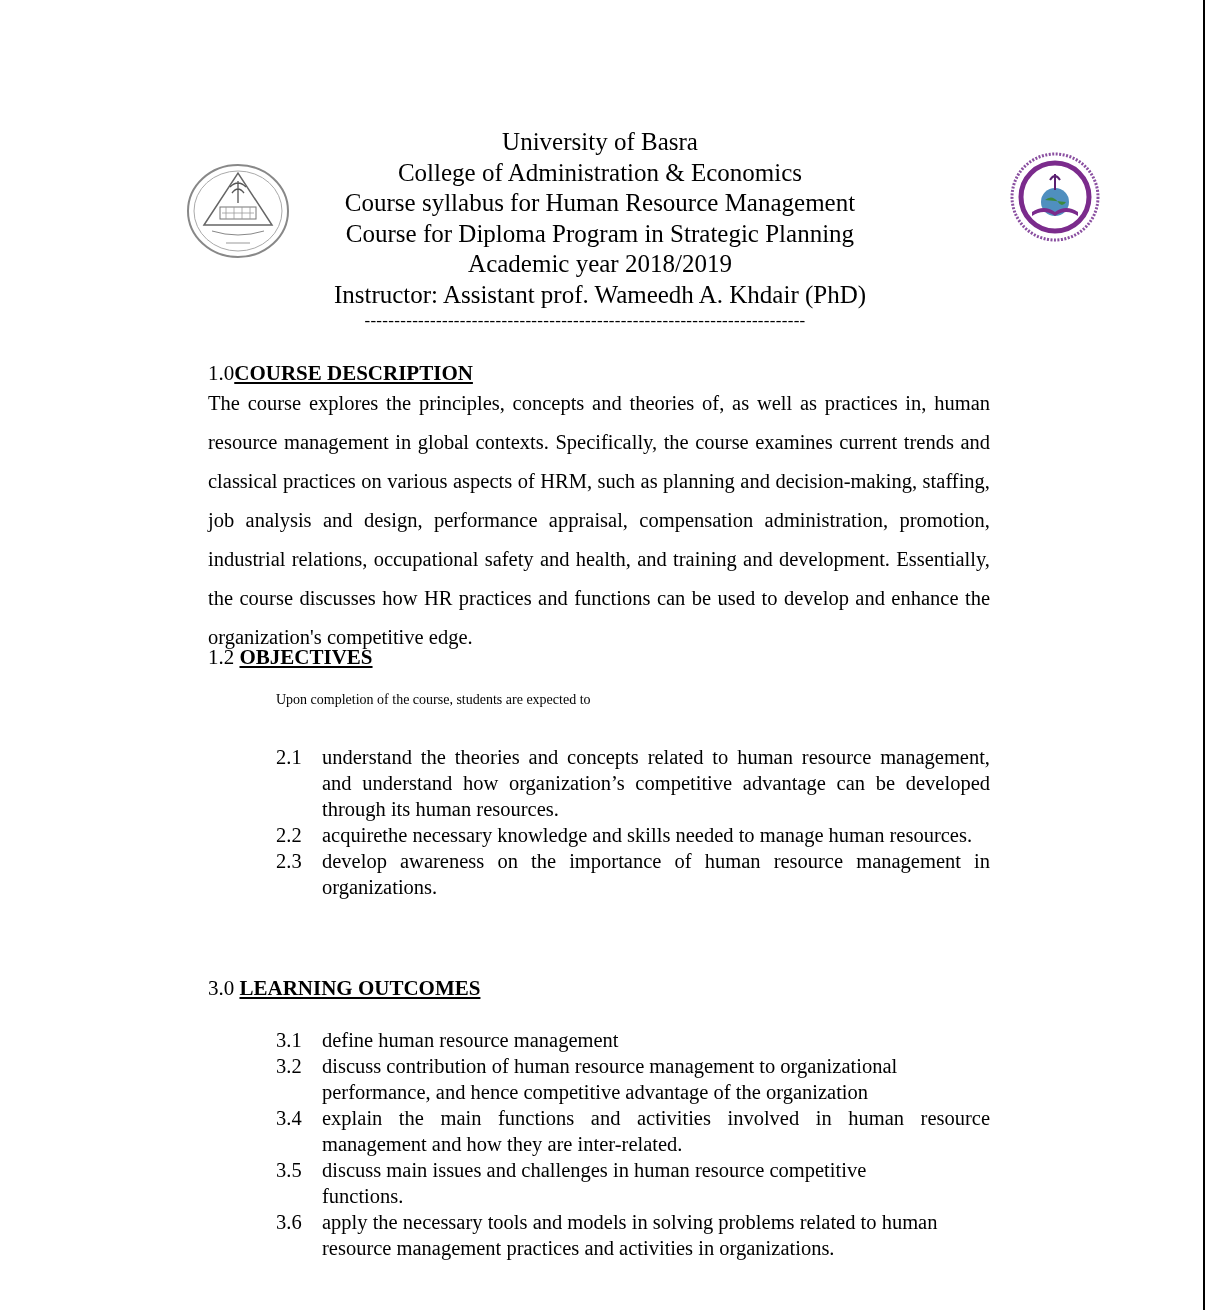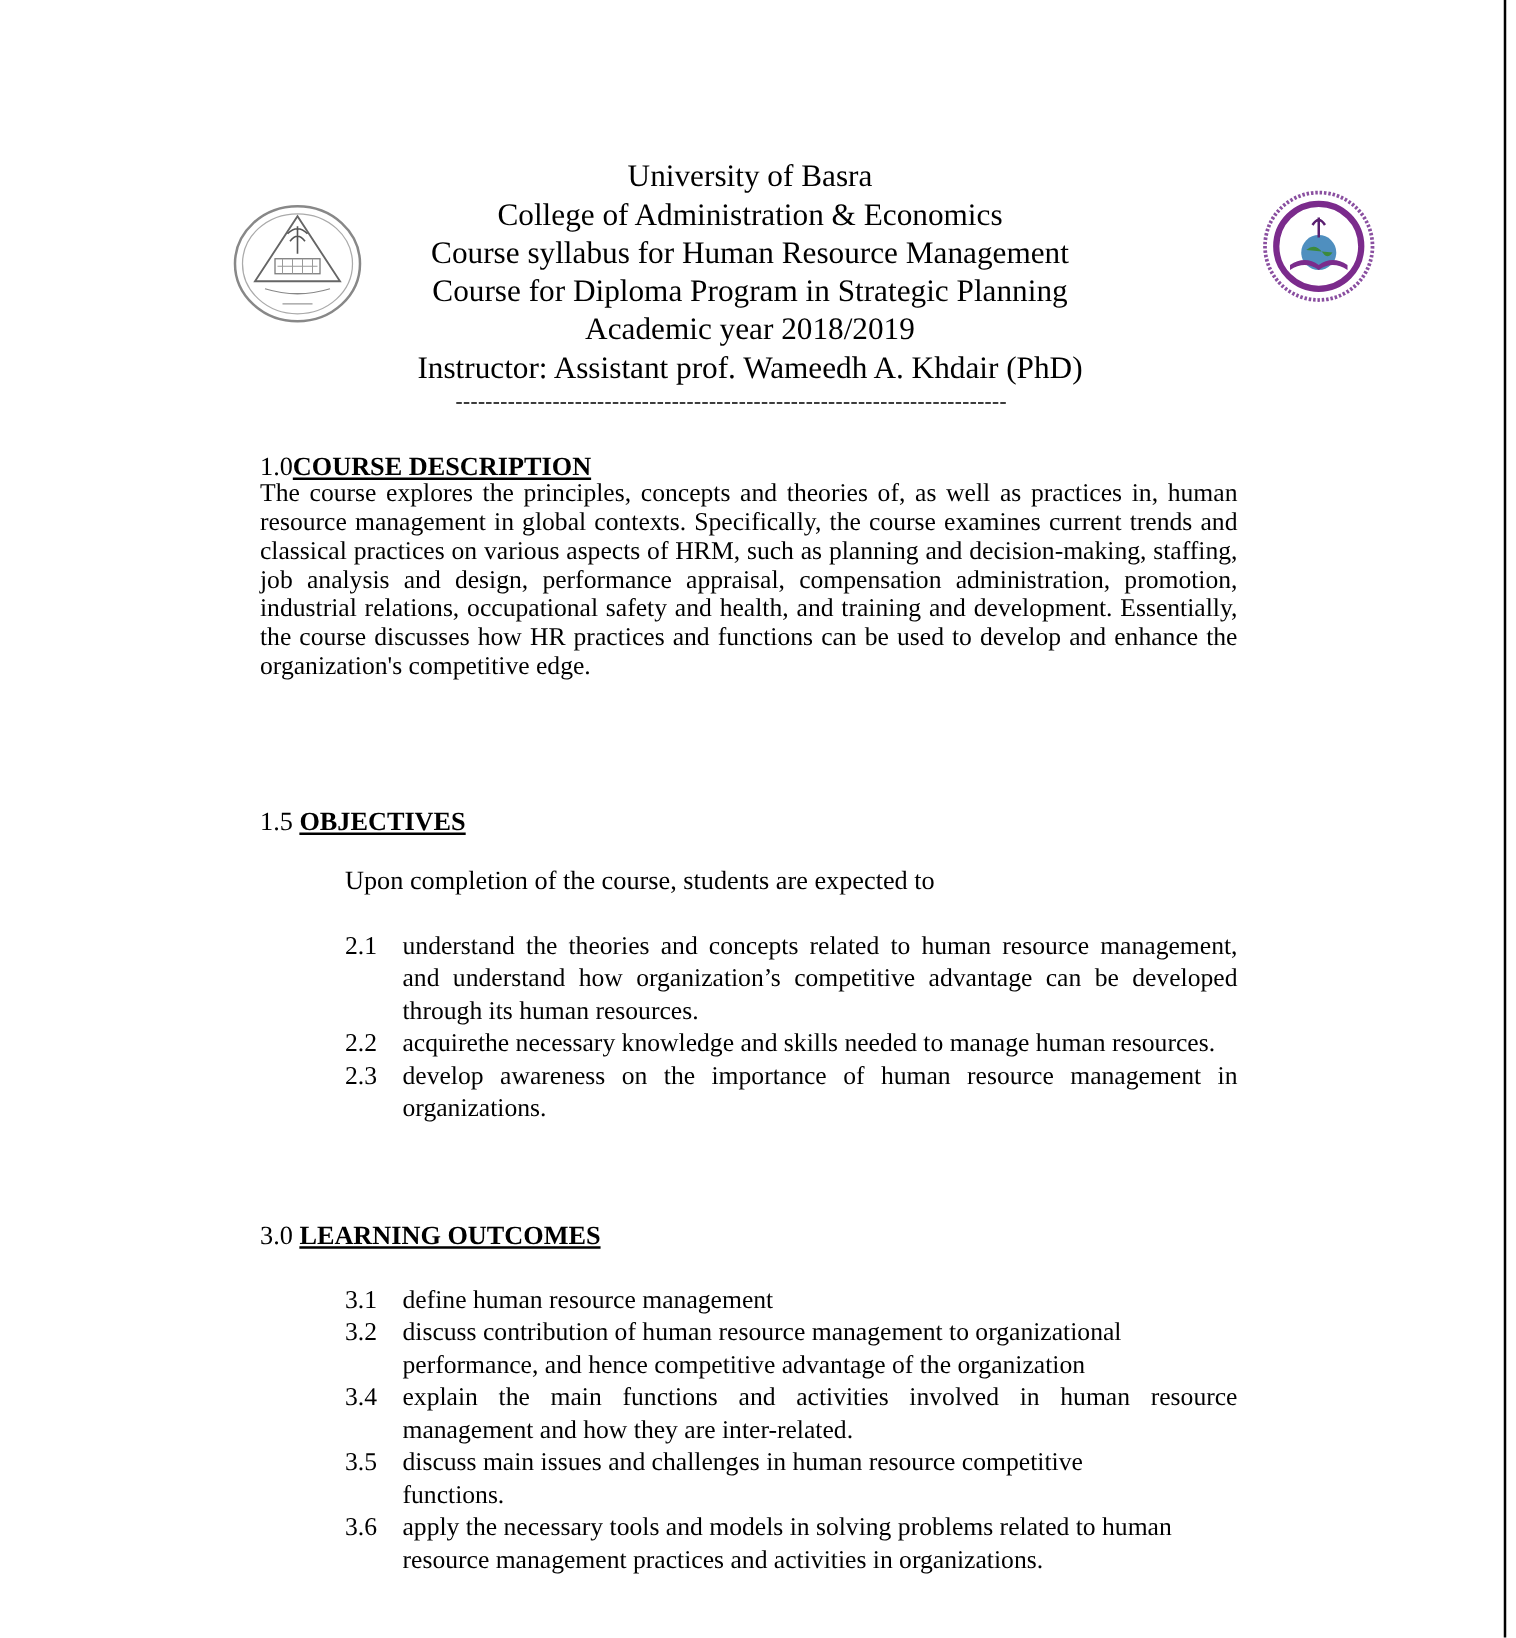--- a/index.html
+++ b/index.html
@@ -18,7 +18,7 @@
   .content { position: absolute; left: 208px; width: 782px; font-size: 20.5px; }
   .sec-head { position: absolute; left: 208px; font-size: 21px; line-height: 26px; white-space: nowrap; }
   .sec-head .title { font-weight: bold; text-decoration: underline; }
-  .para { text-align: justify; line-height: 23px; }
+  .para { text-align: justify; line-height: 39px; }
   .para::after { content: ""; }
   .intro { position: absolute; left: 276px; font-size: 21px; }
   .list { position: absolute; left: 276px; width: 714px; font-size: 20.5px; }

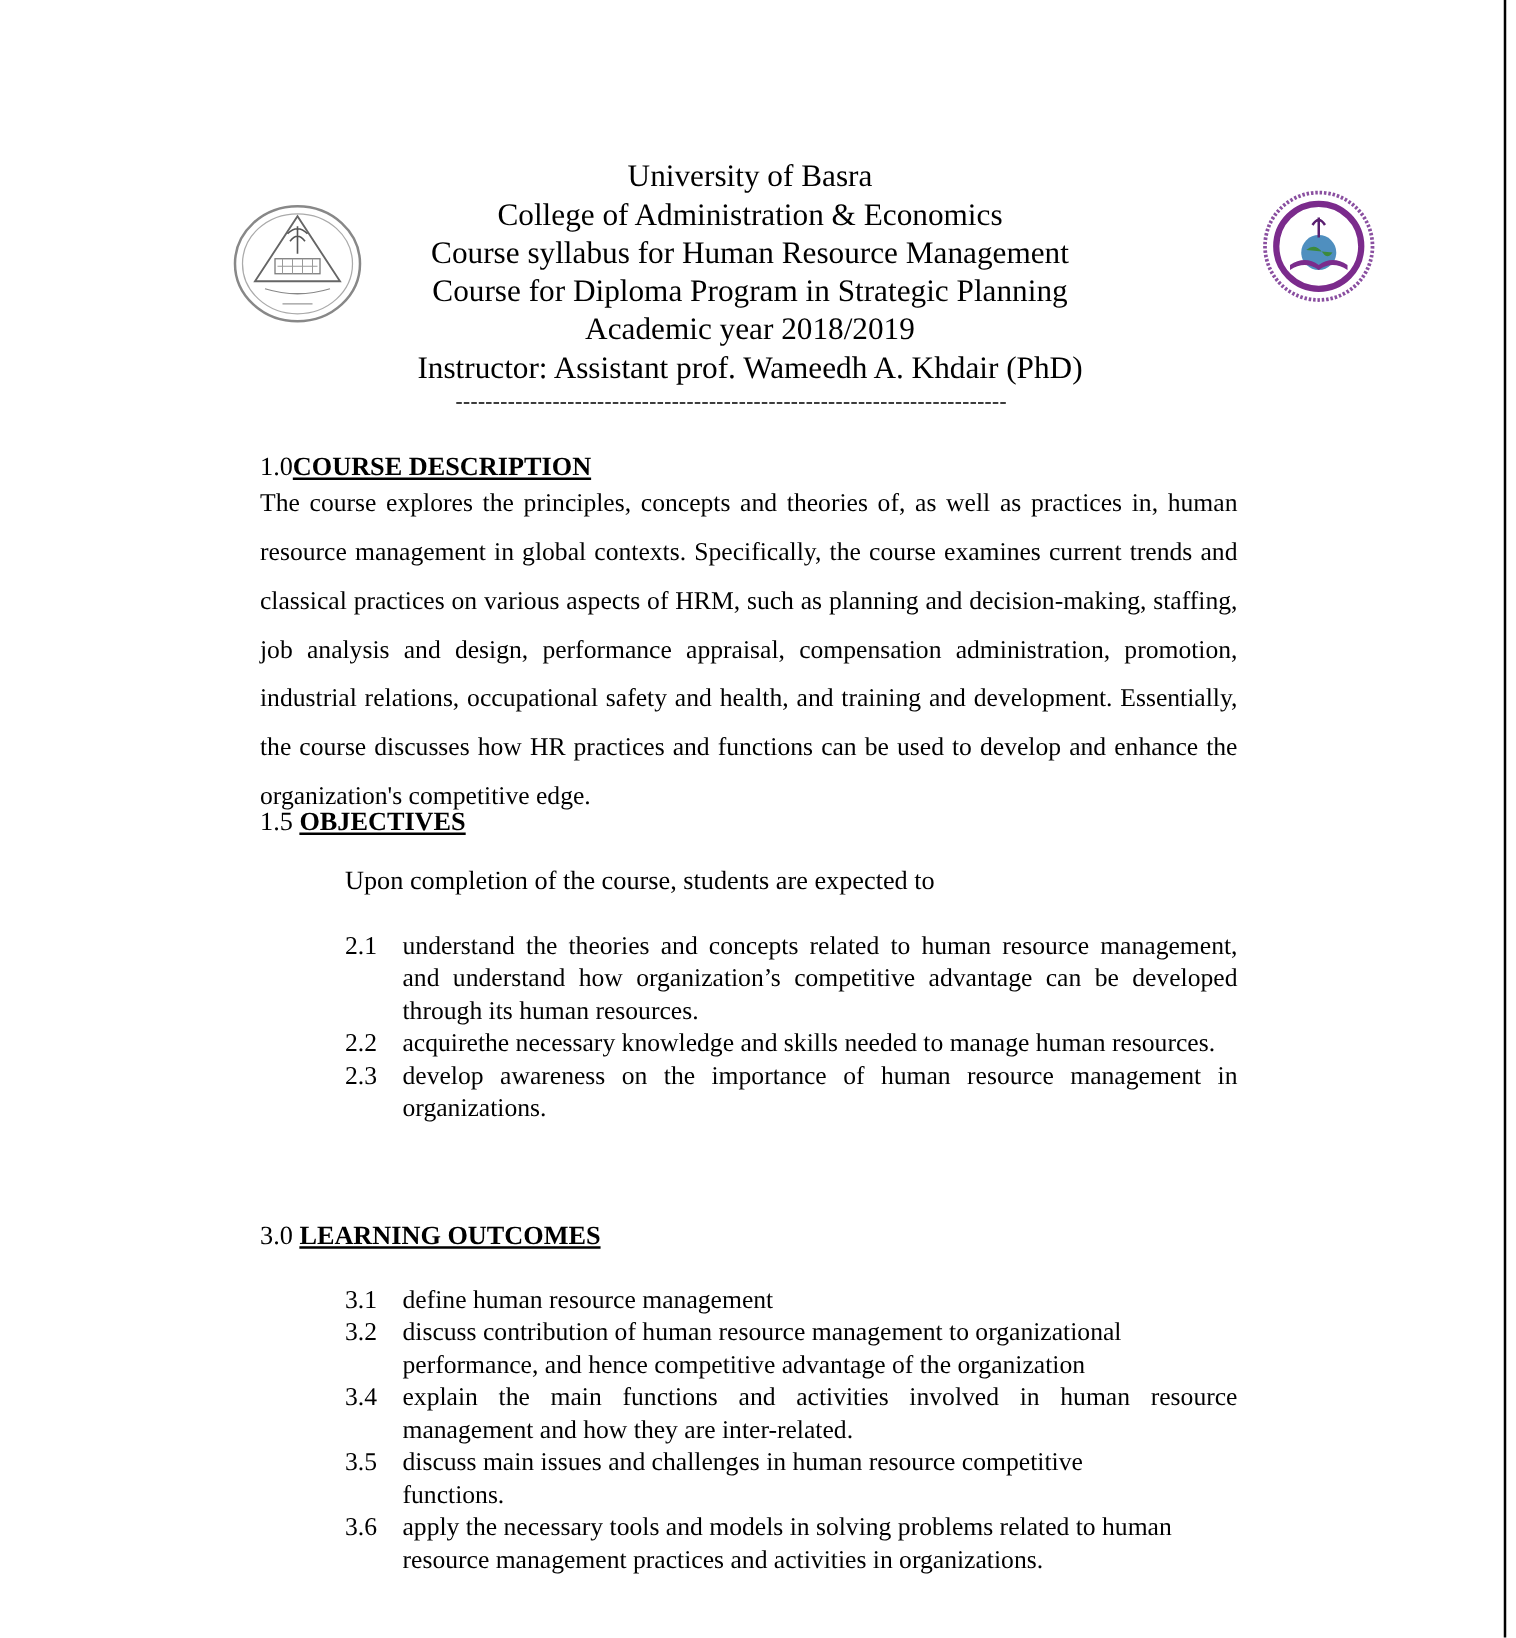--- a/index.html
+++ b/index.html
@@ -72,7 +72,7 @@
 <div class="content para" style="top:384px;">The course explores the principles, concepts and theories of, as well as practices in, human resource management in global contexts.  Specifically, the course examines current trends and classical practices on various aspects of HRM, such as planning and decision-making, staffing, job analysis and design, performance appraisal, compensation administration, promotion, industrial relations, occupational safety and health, and training and development.  Essentially, the course discusses how HR practices and functions can be used to develop and enhance the organization's competitive edge.</div>
 
 <div class="sec-head" style="top:644px;">
-  <span>1.5 </span><span class="title">OBJECTIVES</span>
+  <span>1.2 </span><span class="title">OBJECTIVES</span>
 </div>
 <div class="intro" style="top:692px;">Upon completion of the course, students are expected to</div>
 

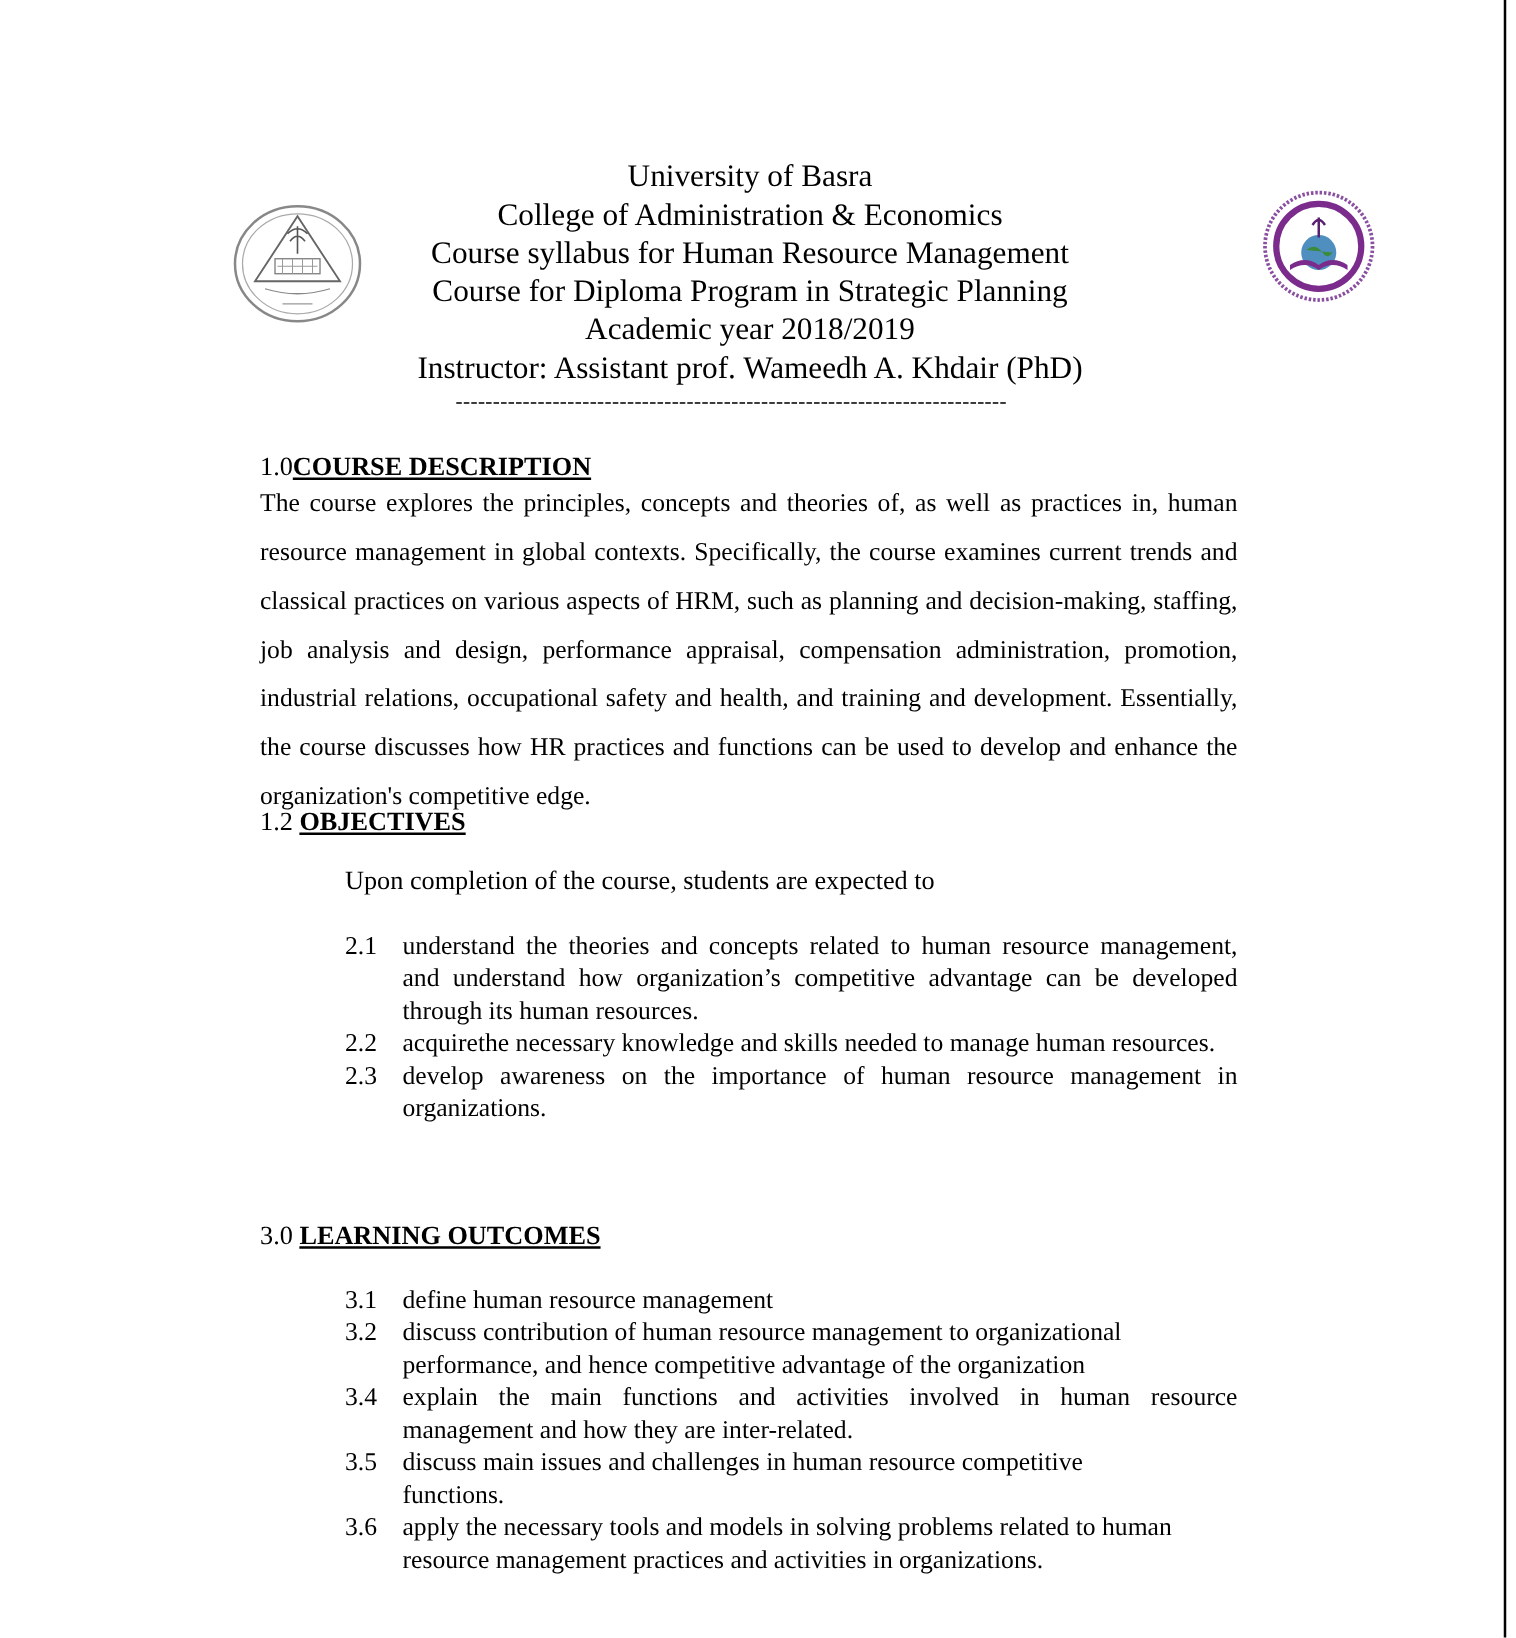--- a/index.html
+++ b/index.html
@@ -20,7 +20,7 @@
   .sec-head .title { font-weight: bold; text-decoration: underline; }
   .para { text-align: justify; line-height: 39px; }
   .para::after { content: ""; }
-  .intro { position: absolute; left: 276px; font-size: 21px; }
+  .intro { position: absolute; left: 276px; font-size: 14px; }
   .list { position: absolute; left: 276px; width: 714px; font-size: 20.5px; }
   .item { display: flex; line-height: 26px; }
   .item .num { width: 34px; flex: none; }

